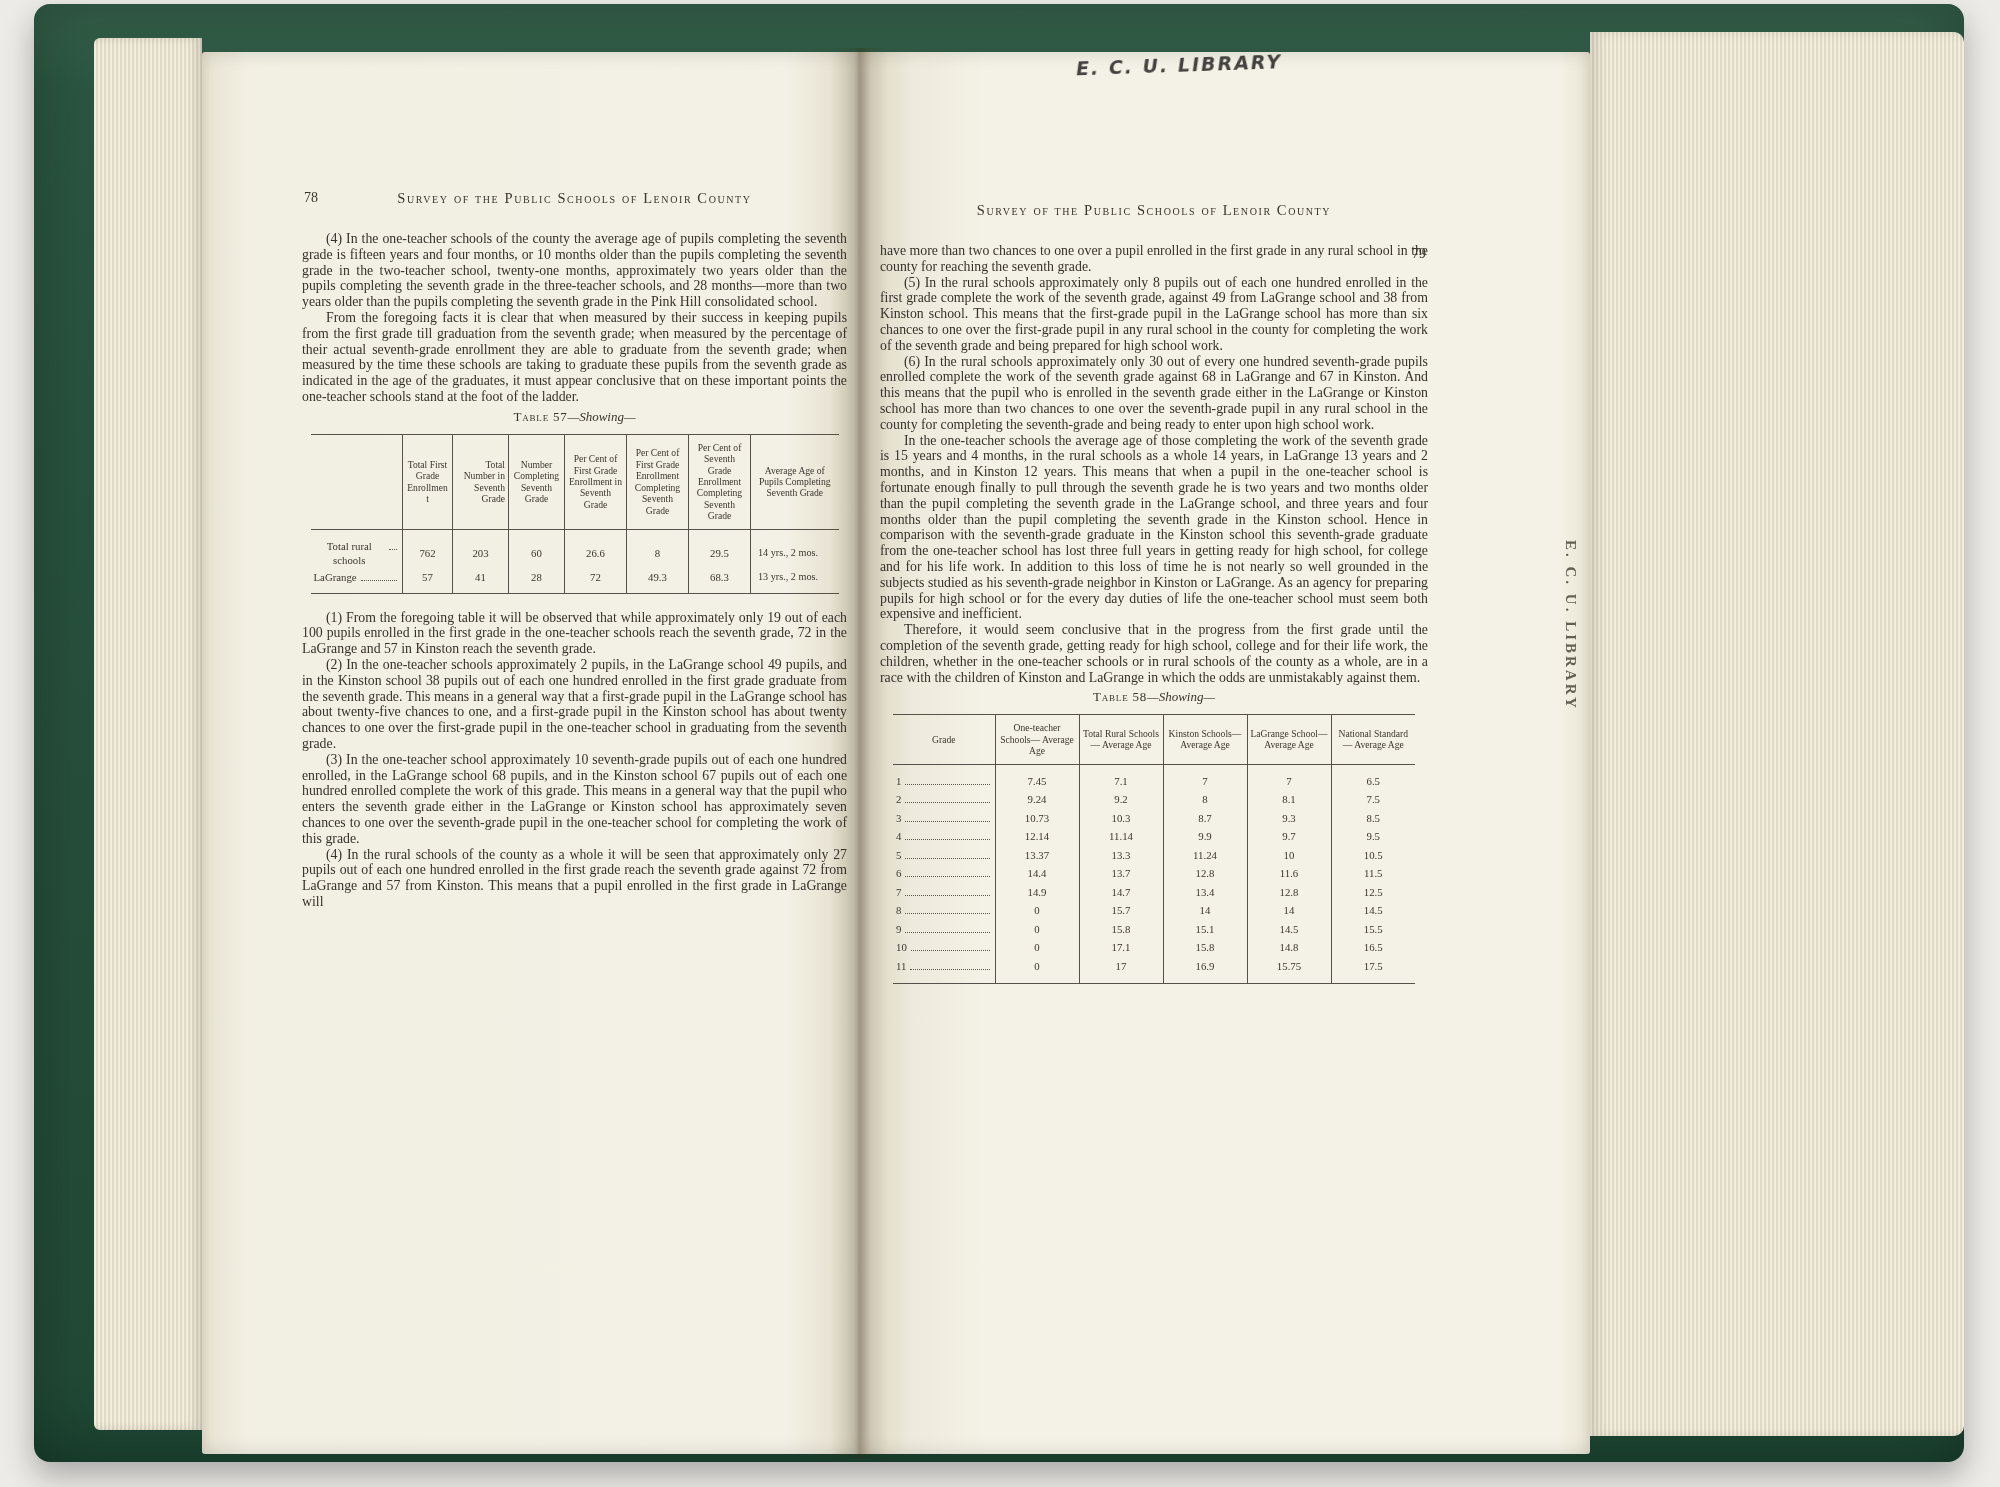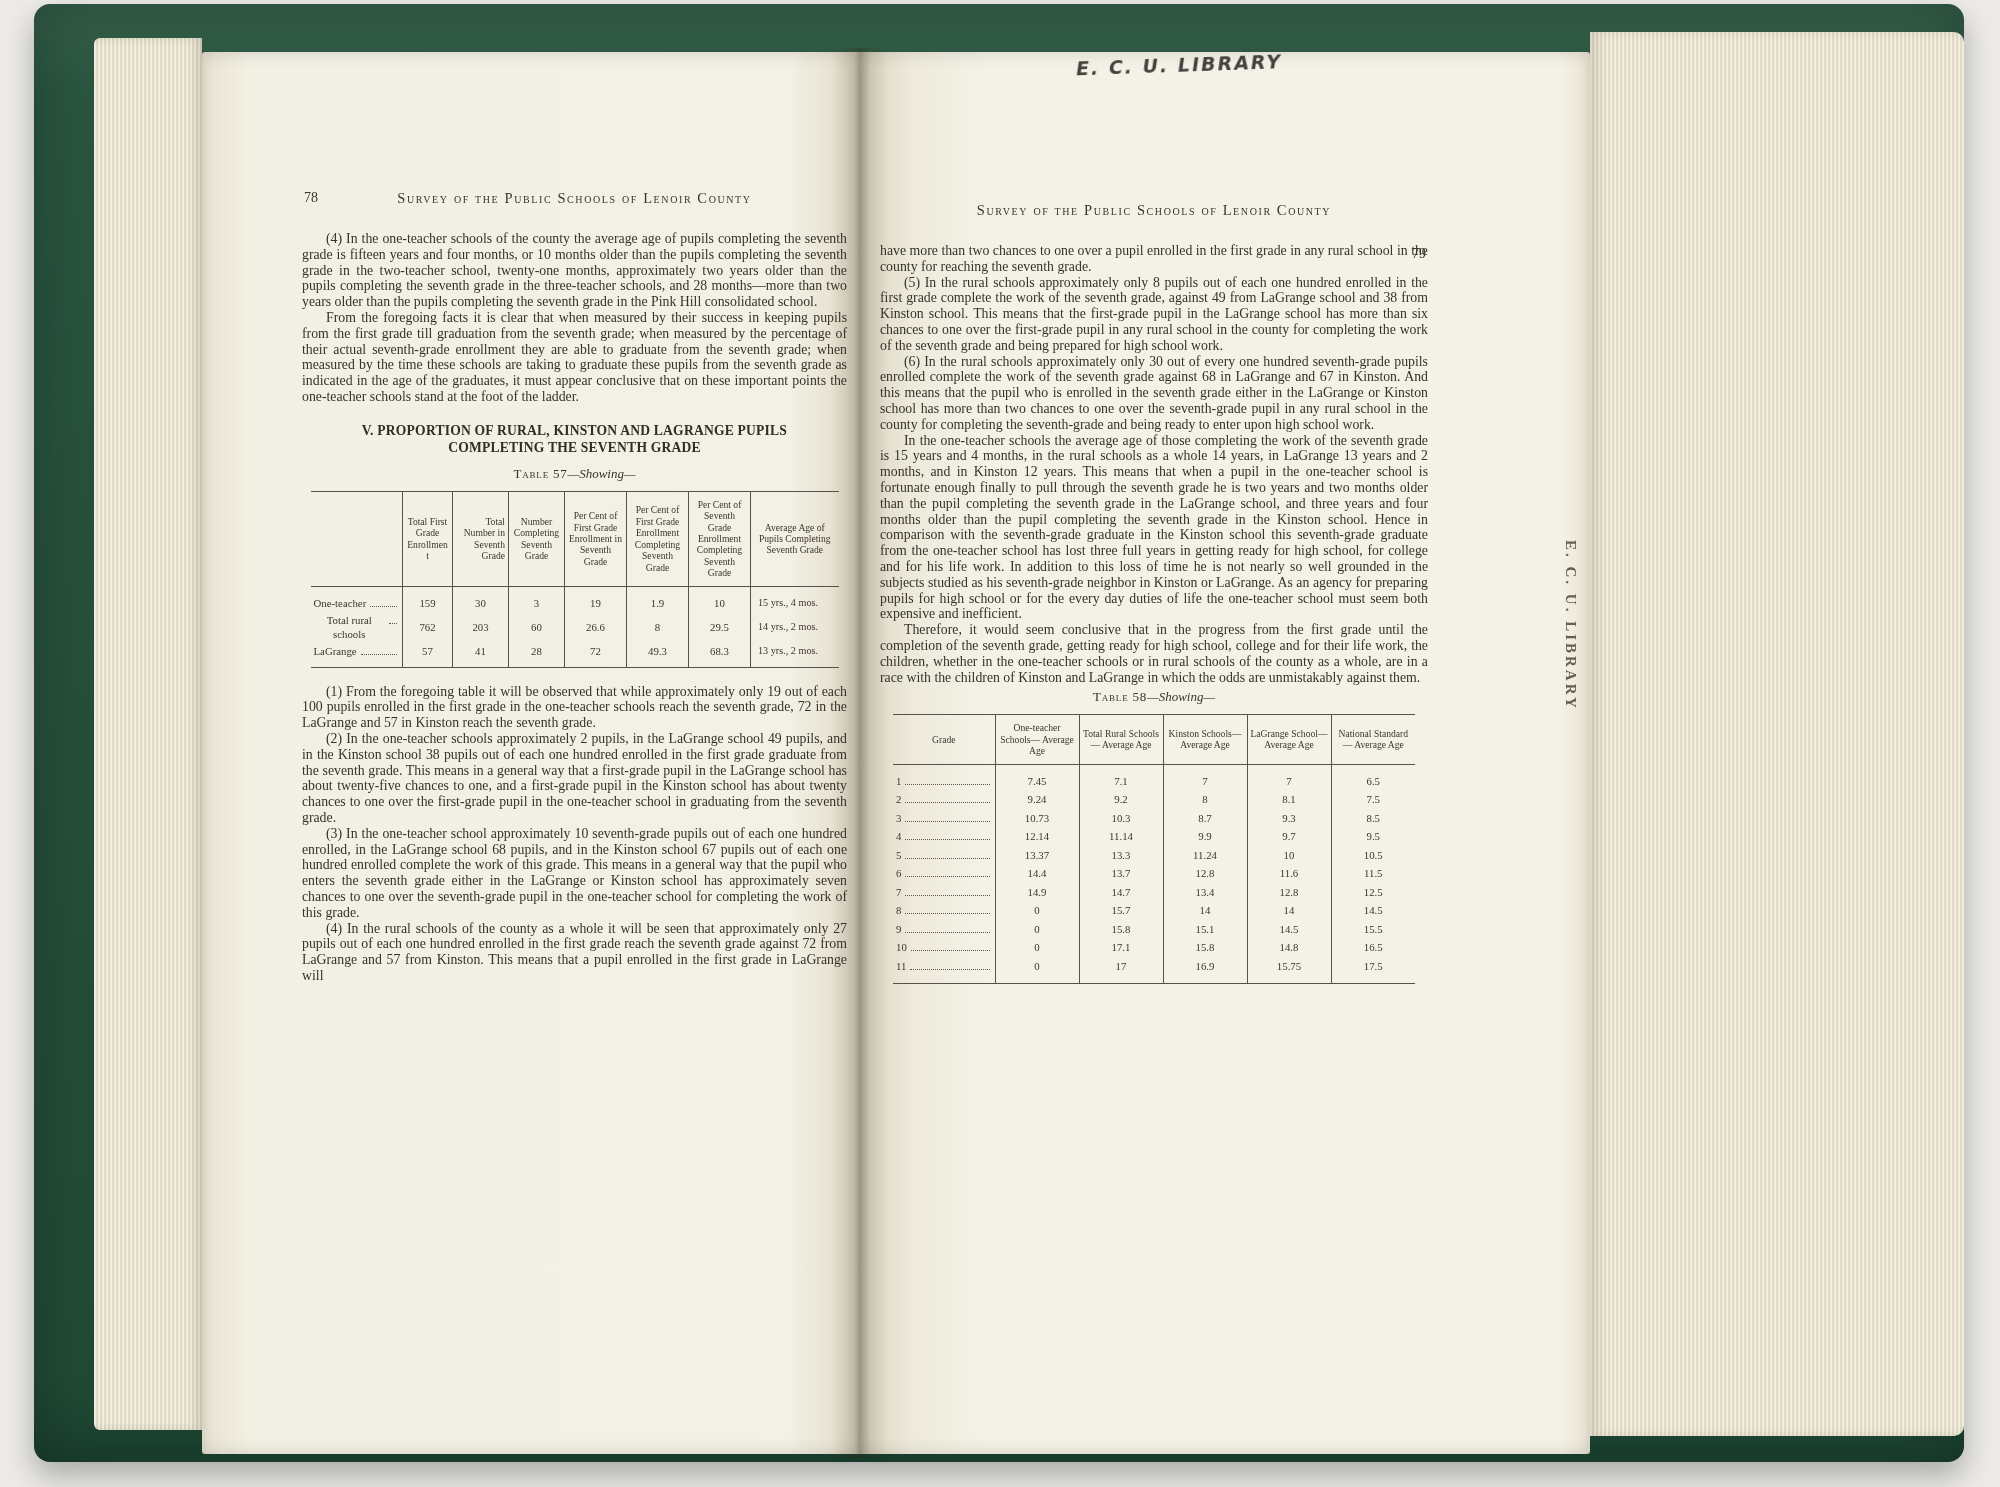--- a/index.html
+++ b/index.html
@@ -145,7 +145,6 @@
       <p class="body">(4) In the one-teacher schools of the county the average age of pupils completing the seventh grade is fifteen years and four months, or 10 months older than the pupils completing the seventh grade in the two-teacher school, twenty-one months, approximately two years older than the pupils completing the seventh grade in the three-teacher schools, and 28 months—more than two years older than the pupils completing the seventh grade in the Pink Hill consolidated school.</p>
       <p class="body">From the foregoing facts it is clear that when measured by their success in keeping pupils from the first grade till graduation from the seventh grade; when measured by the percentage of their actual seventh-grade enrollment they are able to graduate from the seventh grade; when measured by the time these schools are taking to graduate these pupils from the seventh grade as indicated in the age of the graduates, it must appear conclusive that on these important points the one-teacher schools stand at the foot of the ladder.</p>
 
-      <h3 class="sec">V.  PROPORTION OF RURAL, KINSTON AND LAGRANGE PUPILS COMPLETING THE SEVENTH GRADE</h3>
 
       <div class="tbl-caption">
         <span class="sc">Table 57</span><span class="it">—Showing—</span>

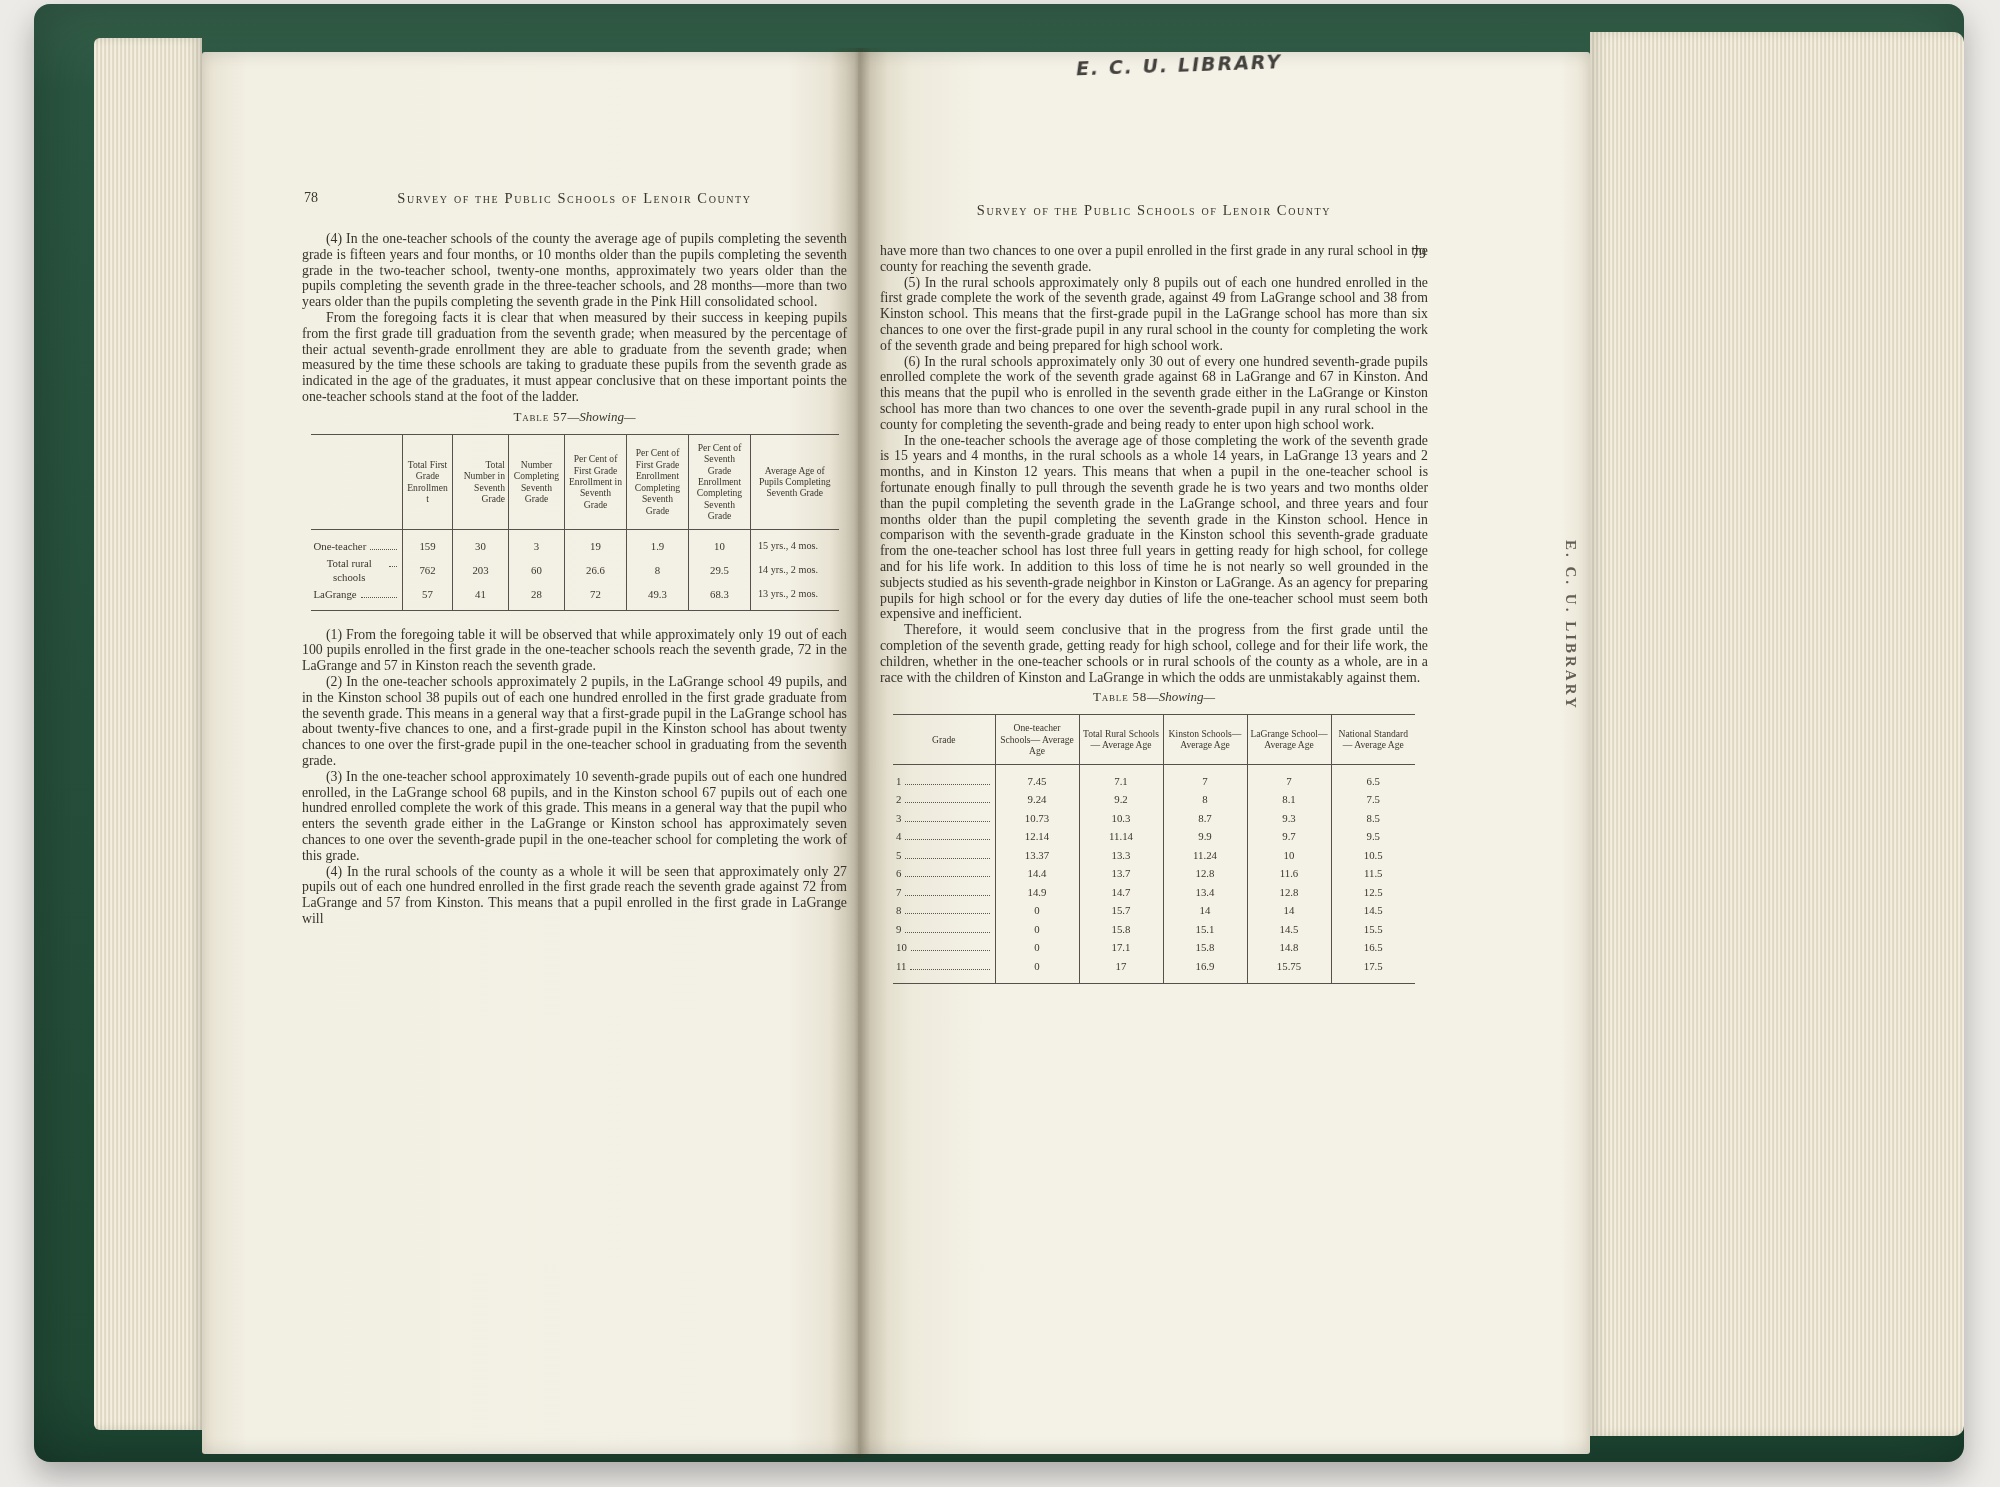--- a/index.html
+++ b/index.html
@@ -167,21 +167,6 @@
             <tr>
               <td class="row-label">
                 <div class="lw">
-                  <span class="lbl">One-teacher</span>
-                  <span class="leader"></span>
-                </div>
-              </td>
-              <td>159</td>
-              <td>30</td>
-              <td>3</td>
-              <td>19</td>
-              <td>1.9</td>
-              <td>10</td>
-              <td>15 yrs., 4 mos.</td>
-            </tr>
-            <tr>
-              <td class="row-label">
-                <div class="lw">
                   <span class="lbl">Total rural schools</span>
                   <span class="leader"></span>
                 </div>

